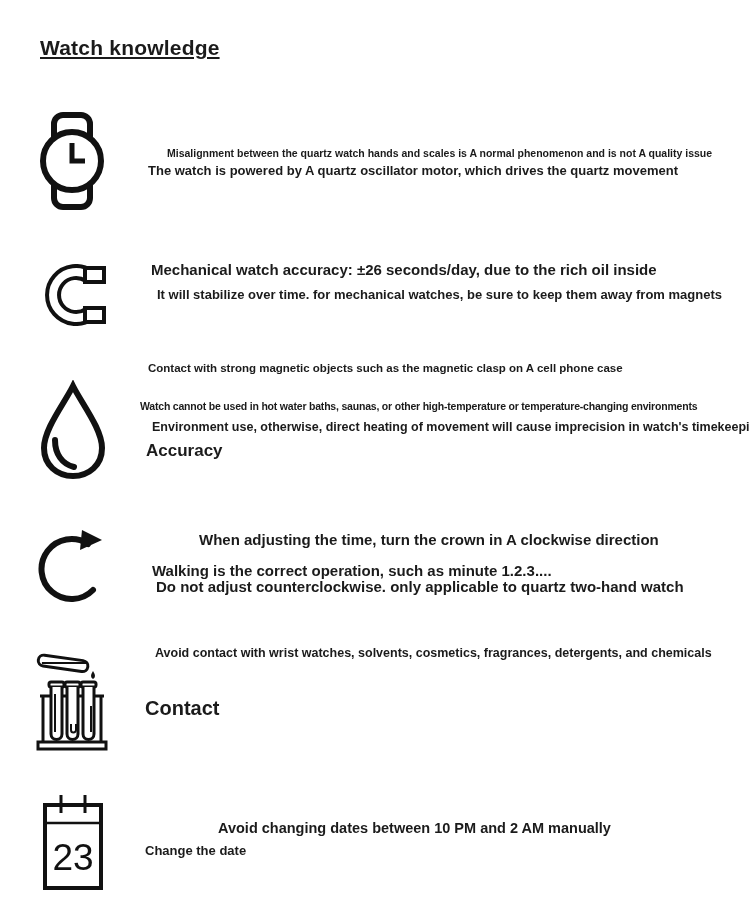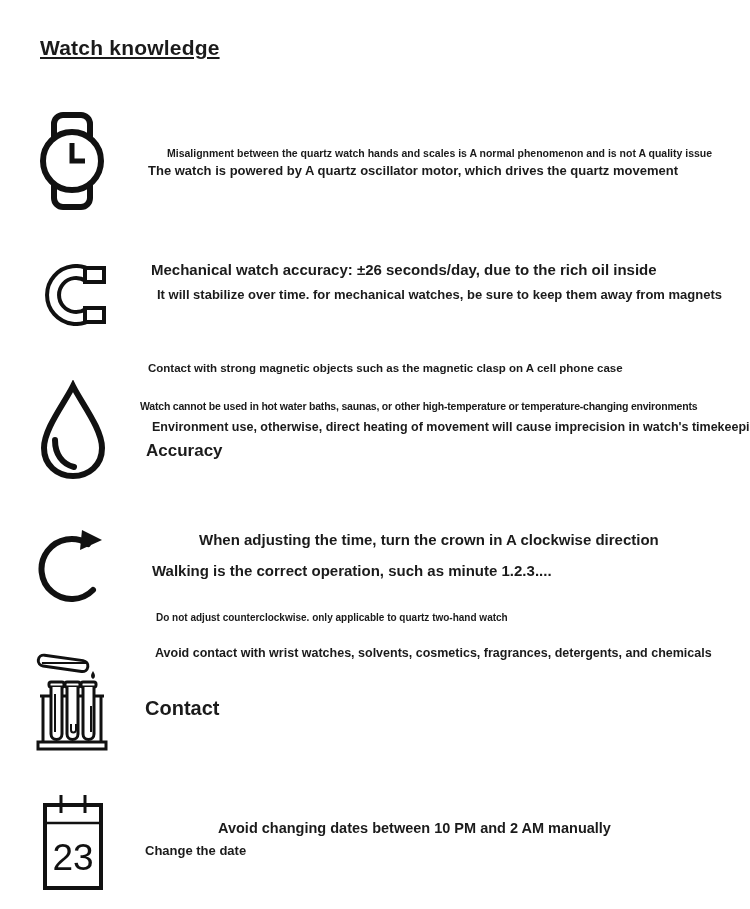--- a/index.html
+++ b/index.html
@@ -21,7 +21,7 @@
   .s2c{left:146px; top:441px; font-size:17px;text-align:right;}
   .s3a{left:199px; top:531px; font-size:15px;}
   .s3b{left:152px; top:562px; font-size:15px;}
-  .s3c{left:156px; top:612px; font-size:10px;}
+  .s3c{left:156px; top:578px; font-size:15px;}
   .s4a{left:155px; top:646px; font-size:12.5px;}
   .s4b{left:145px; top:697px; font-size:20px;}
   .s5a{left:218px; top:820px; font-size:14.5px;}

